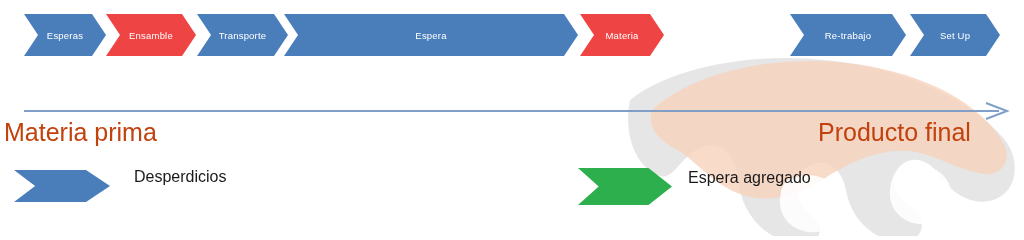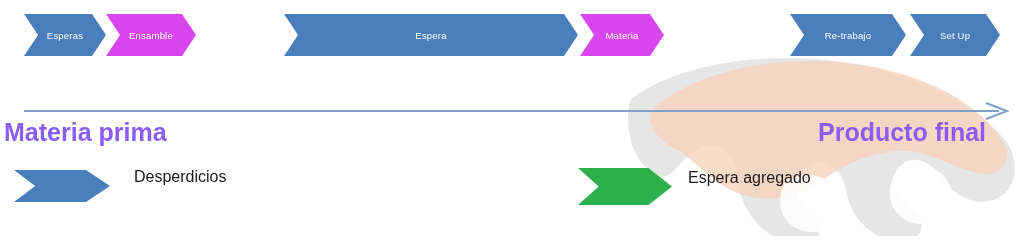--- a/index.html
+++ b/index.html
@@ -49,7 +49,7 @@
     clip-path: polygon(0 0, calc(100% - 14px) 0, 100% 50%, calc(100% - 14px) 100%, 0 100%, 14px 50%);
   }
   .chevron.blue  { background: #4a7ebb; }
-  .chevron.green { background: #d946ef; }
+  .chevron.green { background: #ef4444; }
   .chevron-label {
     color: #ffffff;
     font-size: 9.5px;

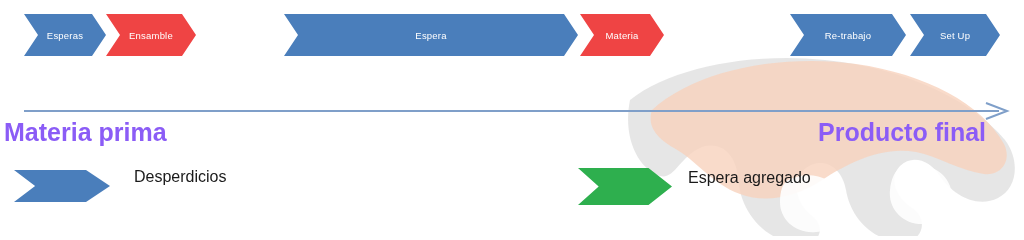--- a/index.html
+++ b/index.html
@@ -152,6 +152,9 @@
       <span class="chevron-label">Ensamble</span>
     </div>
 
+    <div class="chevron blue" style="left:197px; width:91px;">
+      <span class="chevron-label">Transporte</span>
+    </div>
 
     <div class="chevron blue" style="left:284px; width:294px;">
       <span class="chevron-label">Espera</span>

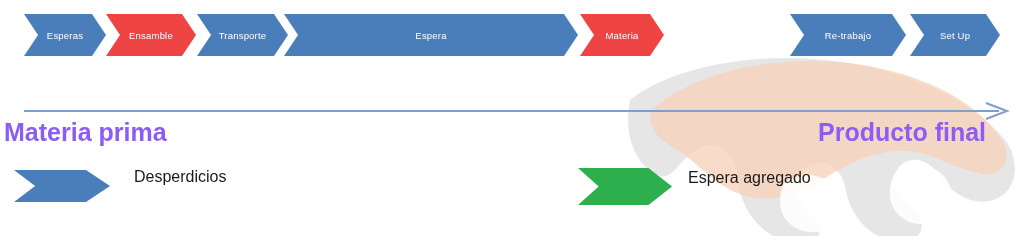--- a/index.html
+++ b/index.html
@@ -74,8 +74,8 @@
   .endpoint-label {
     position: absolute;
     font-size: 25px;
-    font-weight: 700;
-    color: #8b5cf6;
+    font-weight: 400;
+    color: #c2410c;
     white-space: nowrap;
     z-index: 4;
   }

